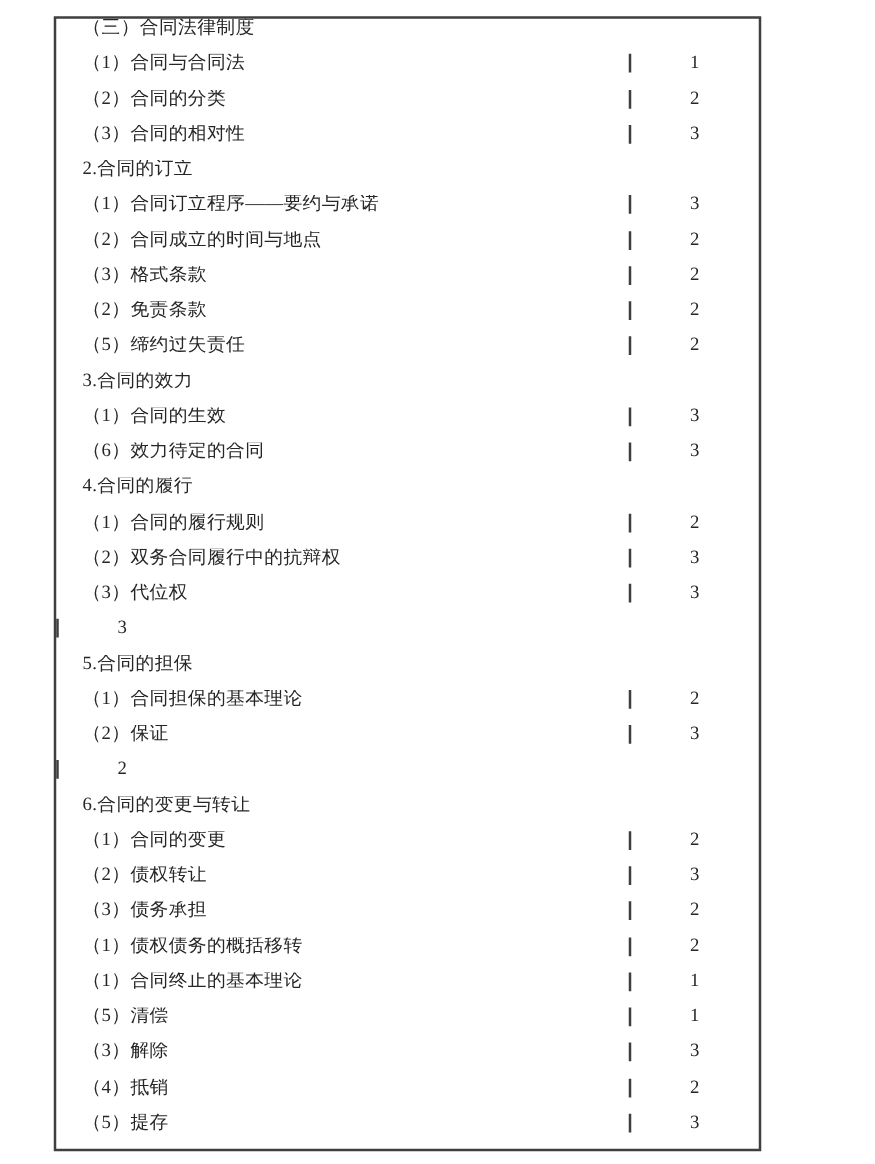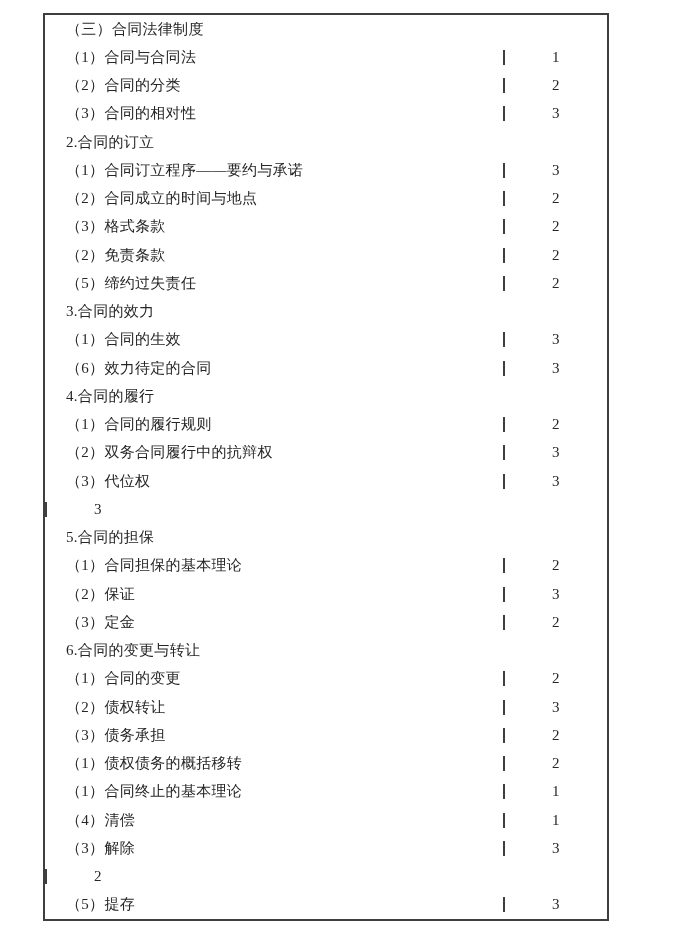--- a/index.html
+++ b/index.html
@@ -31,7 +31,7 @@
   .row {
     flex: 1 1 0;
     display: flex;
-    align-items: center;
+    align-items: flex-start;
     min-height: 0;
   }
   .cell {

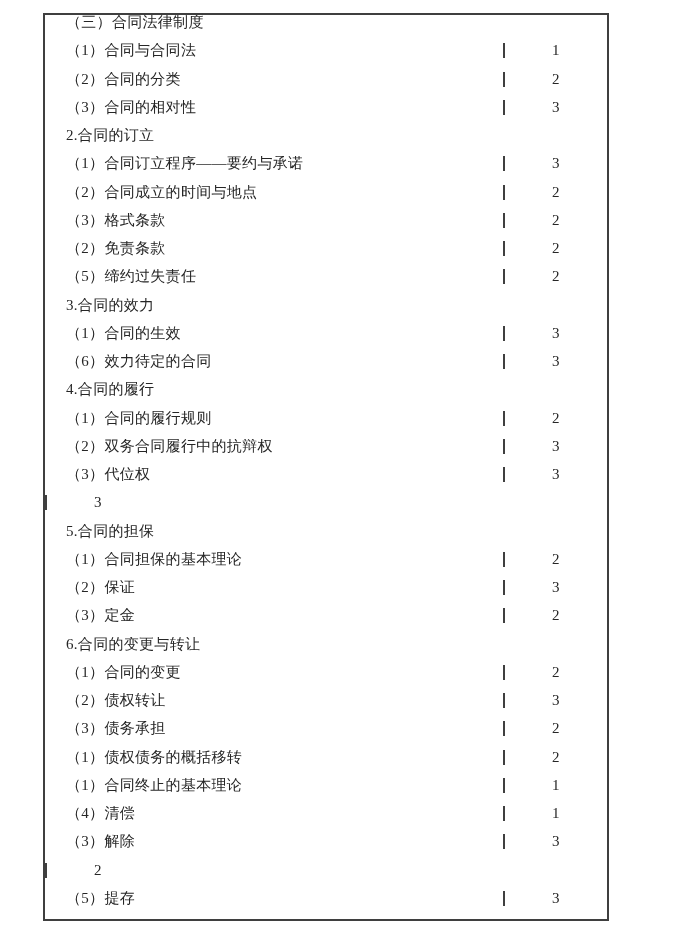--- a/index.html
+++ b/index.html
@@ -225,9 +225,6 @@
         </div>
       </div>
       <div class="row">
-        <div class="cell topic">
-          <span>（3）定金</span>
-        </div>
         <div class="cell hours">
           <span>2</span>
         </div>

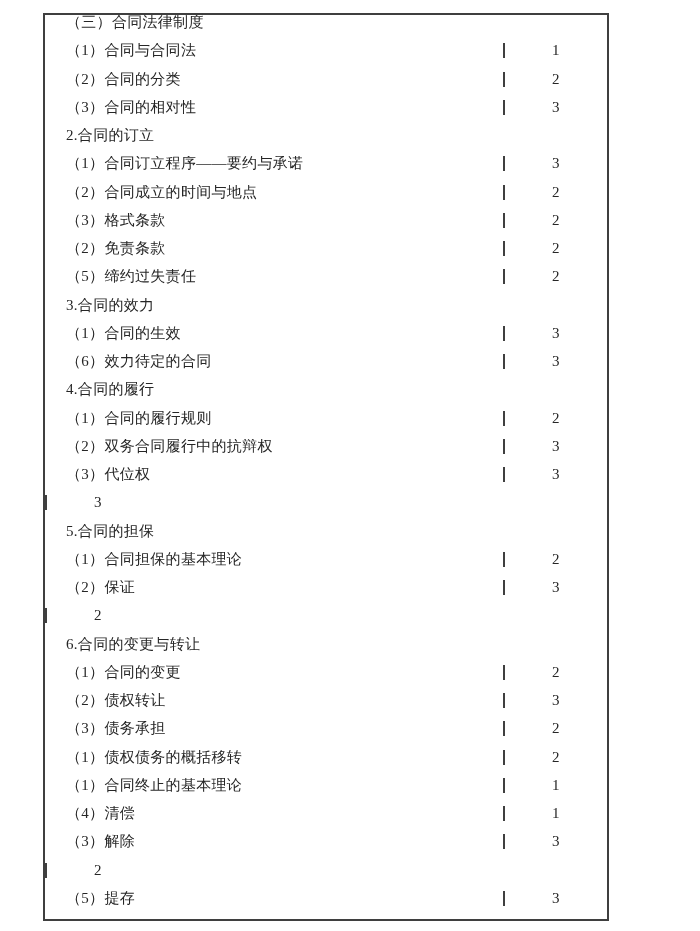--- a/index.html
+++ b/index.html
@@ -279,7 +279,7 @@
       </div>
       <div class="row">
         <div class="cell topic">
-          <span>（4）清偿</span>
+          <span>（5）清偿</span>
         </div>
         <div class="cell hours">
           <span>1</span>

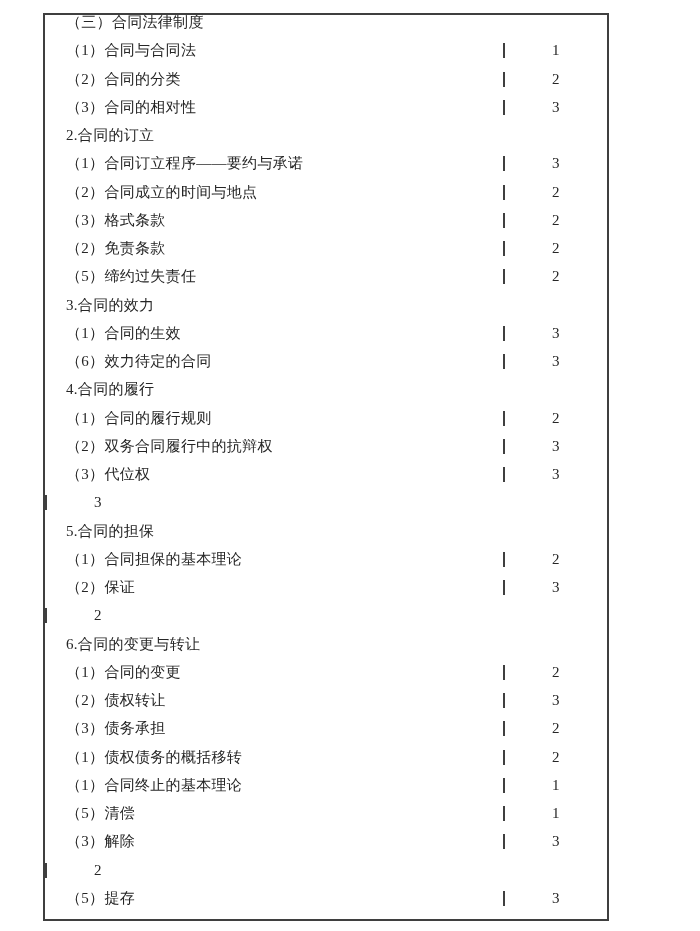--- a/index.html
+++ b/index.html
@@ -294,6 +294,9 @@
         </div>
       </div>
       <div class="row">
+        <div class="cell topic">
+          <span>（4）抵销</span>
+        </div>
         <div class="cell hours">
           <span>2</span>
         </div>

